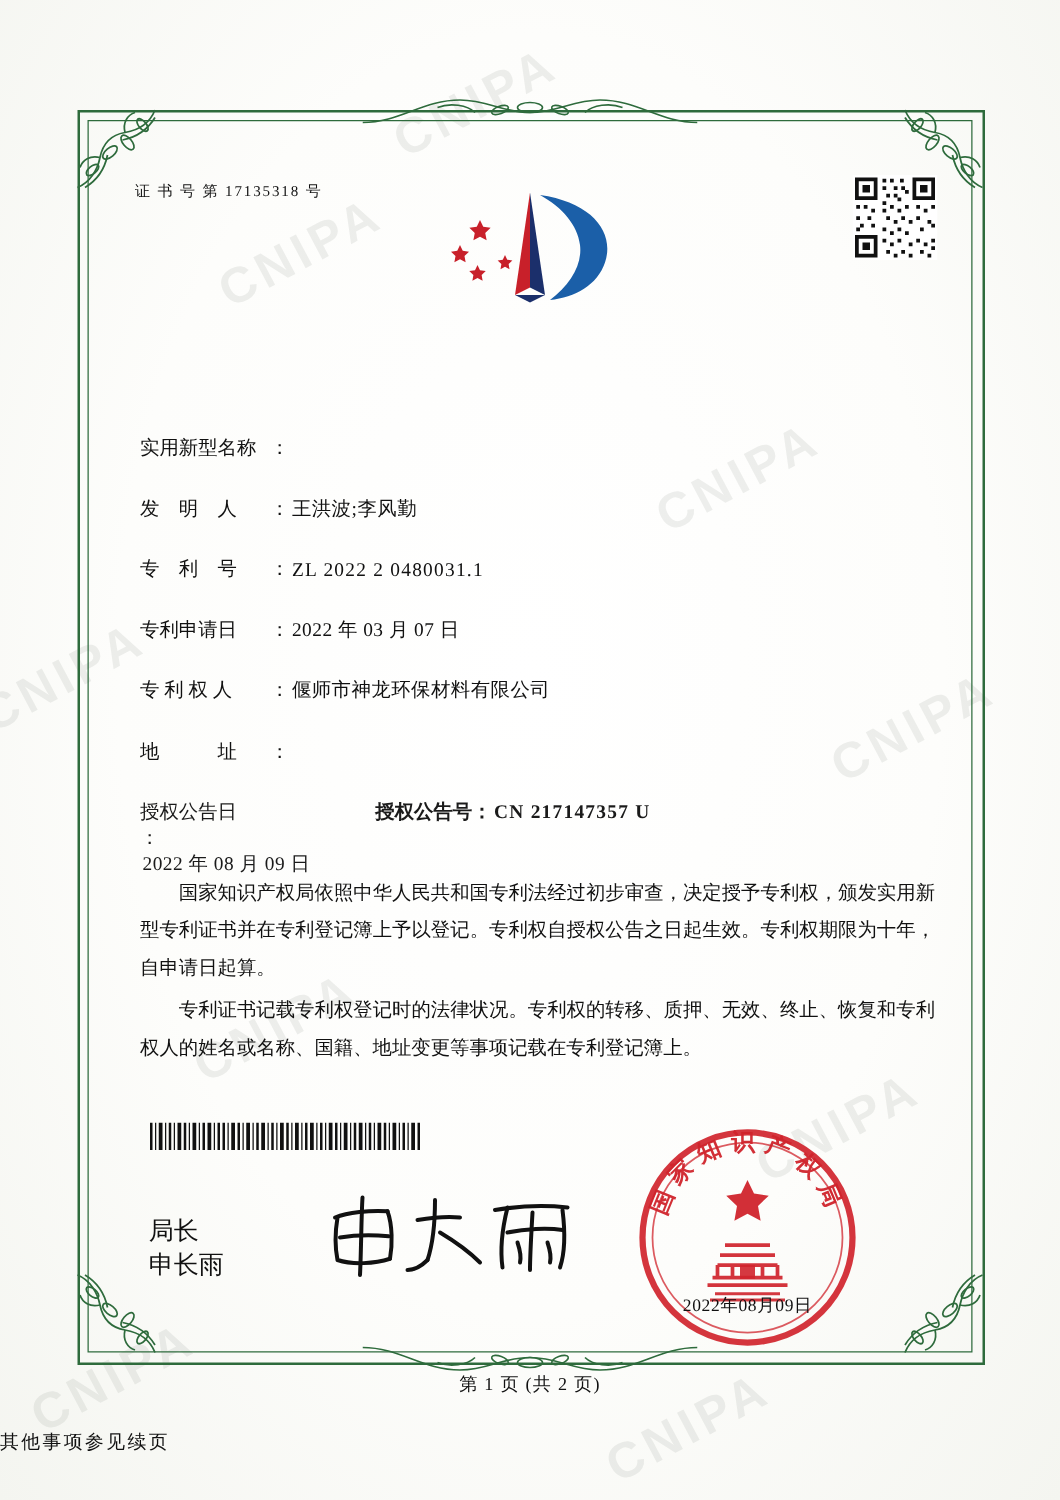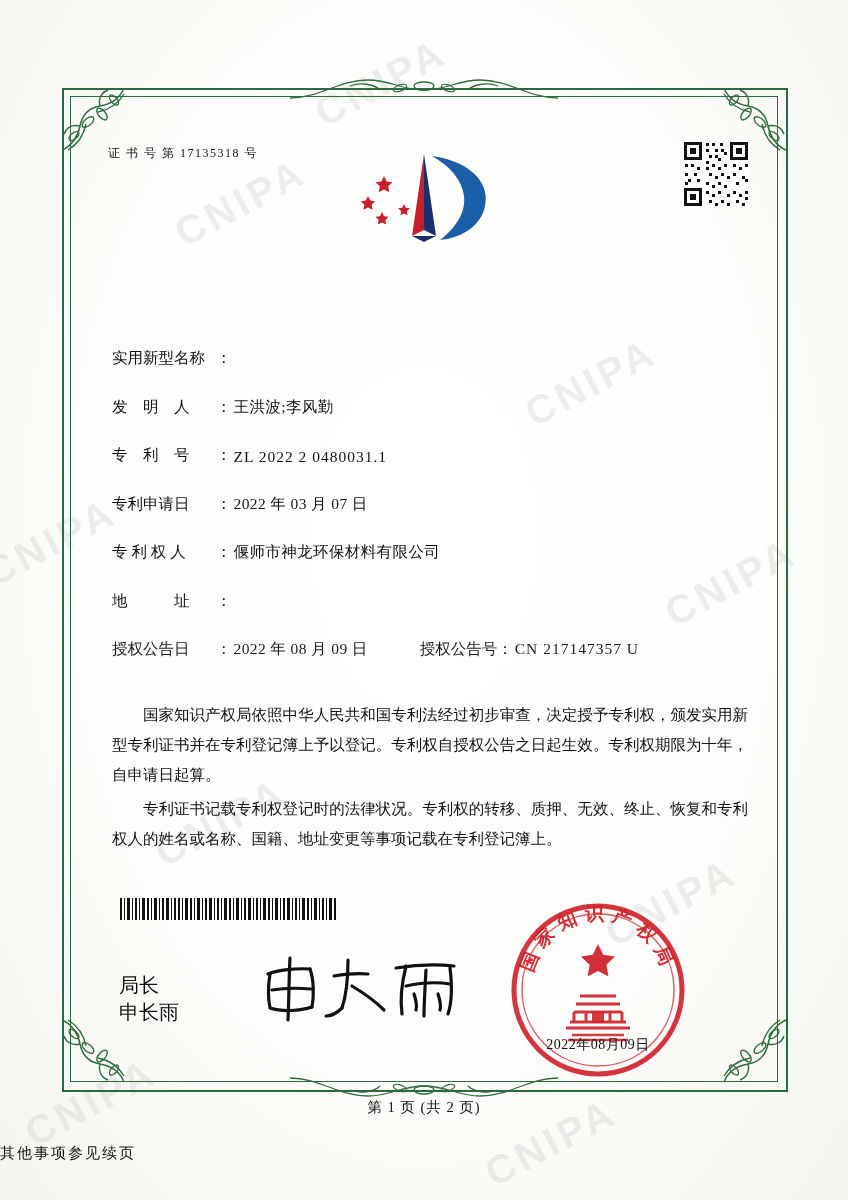--- a/index.html
+++ b/index.html
@@ -472,7 +472,7 @@
     </div>
 
     <div class="row-two-col">
-      <div style="display:flex; align-items:baseline;">
+      <div style="display:flex; align-items:baseline;flex-direction:column;">
         <span class="field-label">授权公告日</span>
         <span class="field-colon">：</span>
         <span class="field-value">2022 年 08 月 09 日</span>

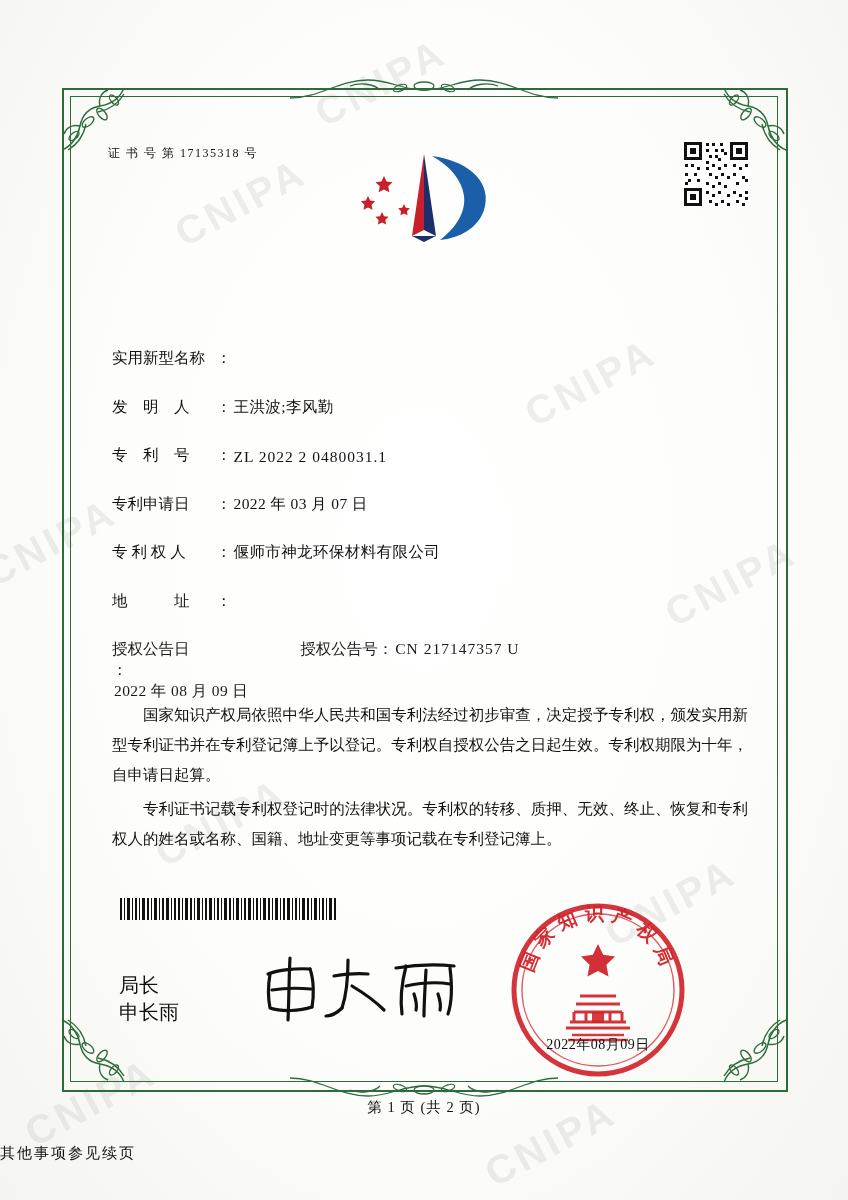--- a/index.html
+++ b/index.html
@@ -172,6 +172,7 @@
     margin-left: 52px;
     display: flex;
     align-items: baseline;
+    font-weight: bold;
   }
   .col-2 .field-label { width: auto; margin-right: 0; }
 

